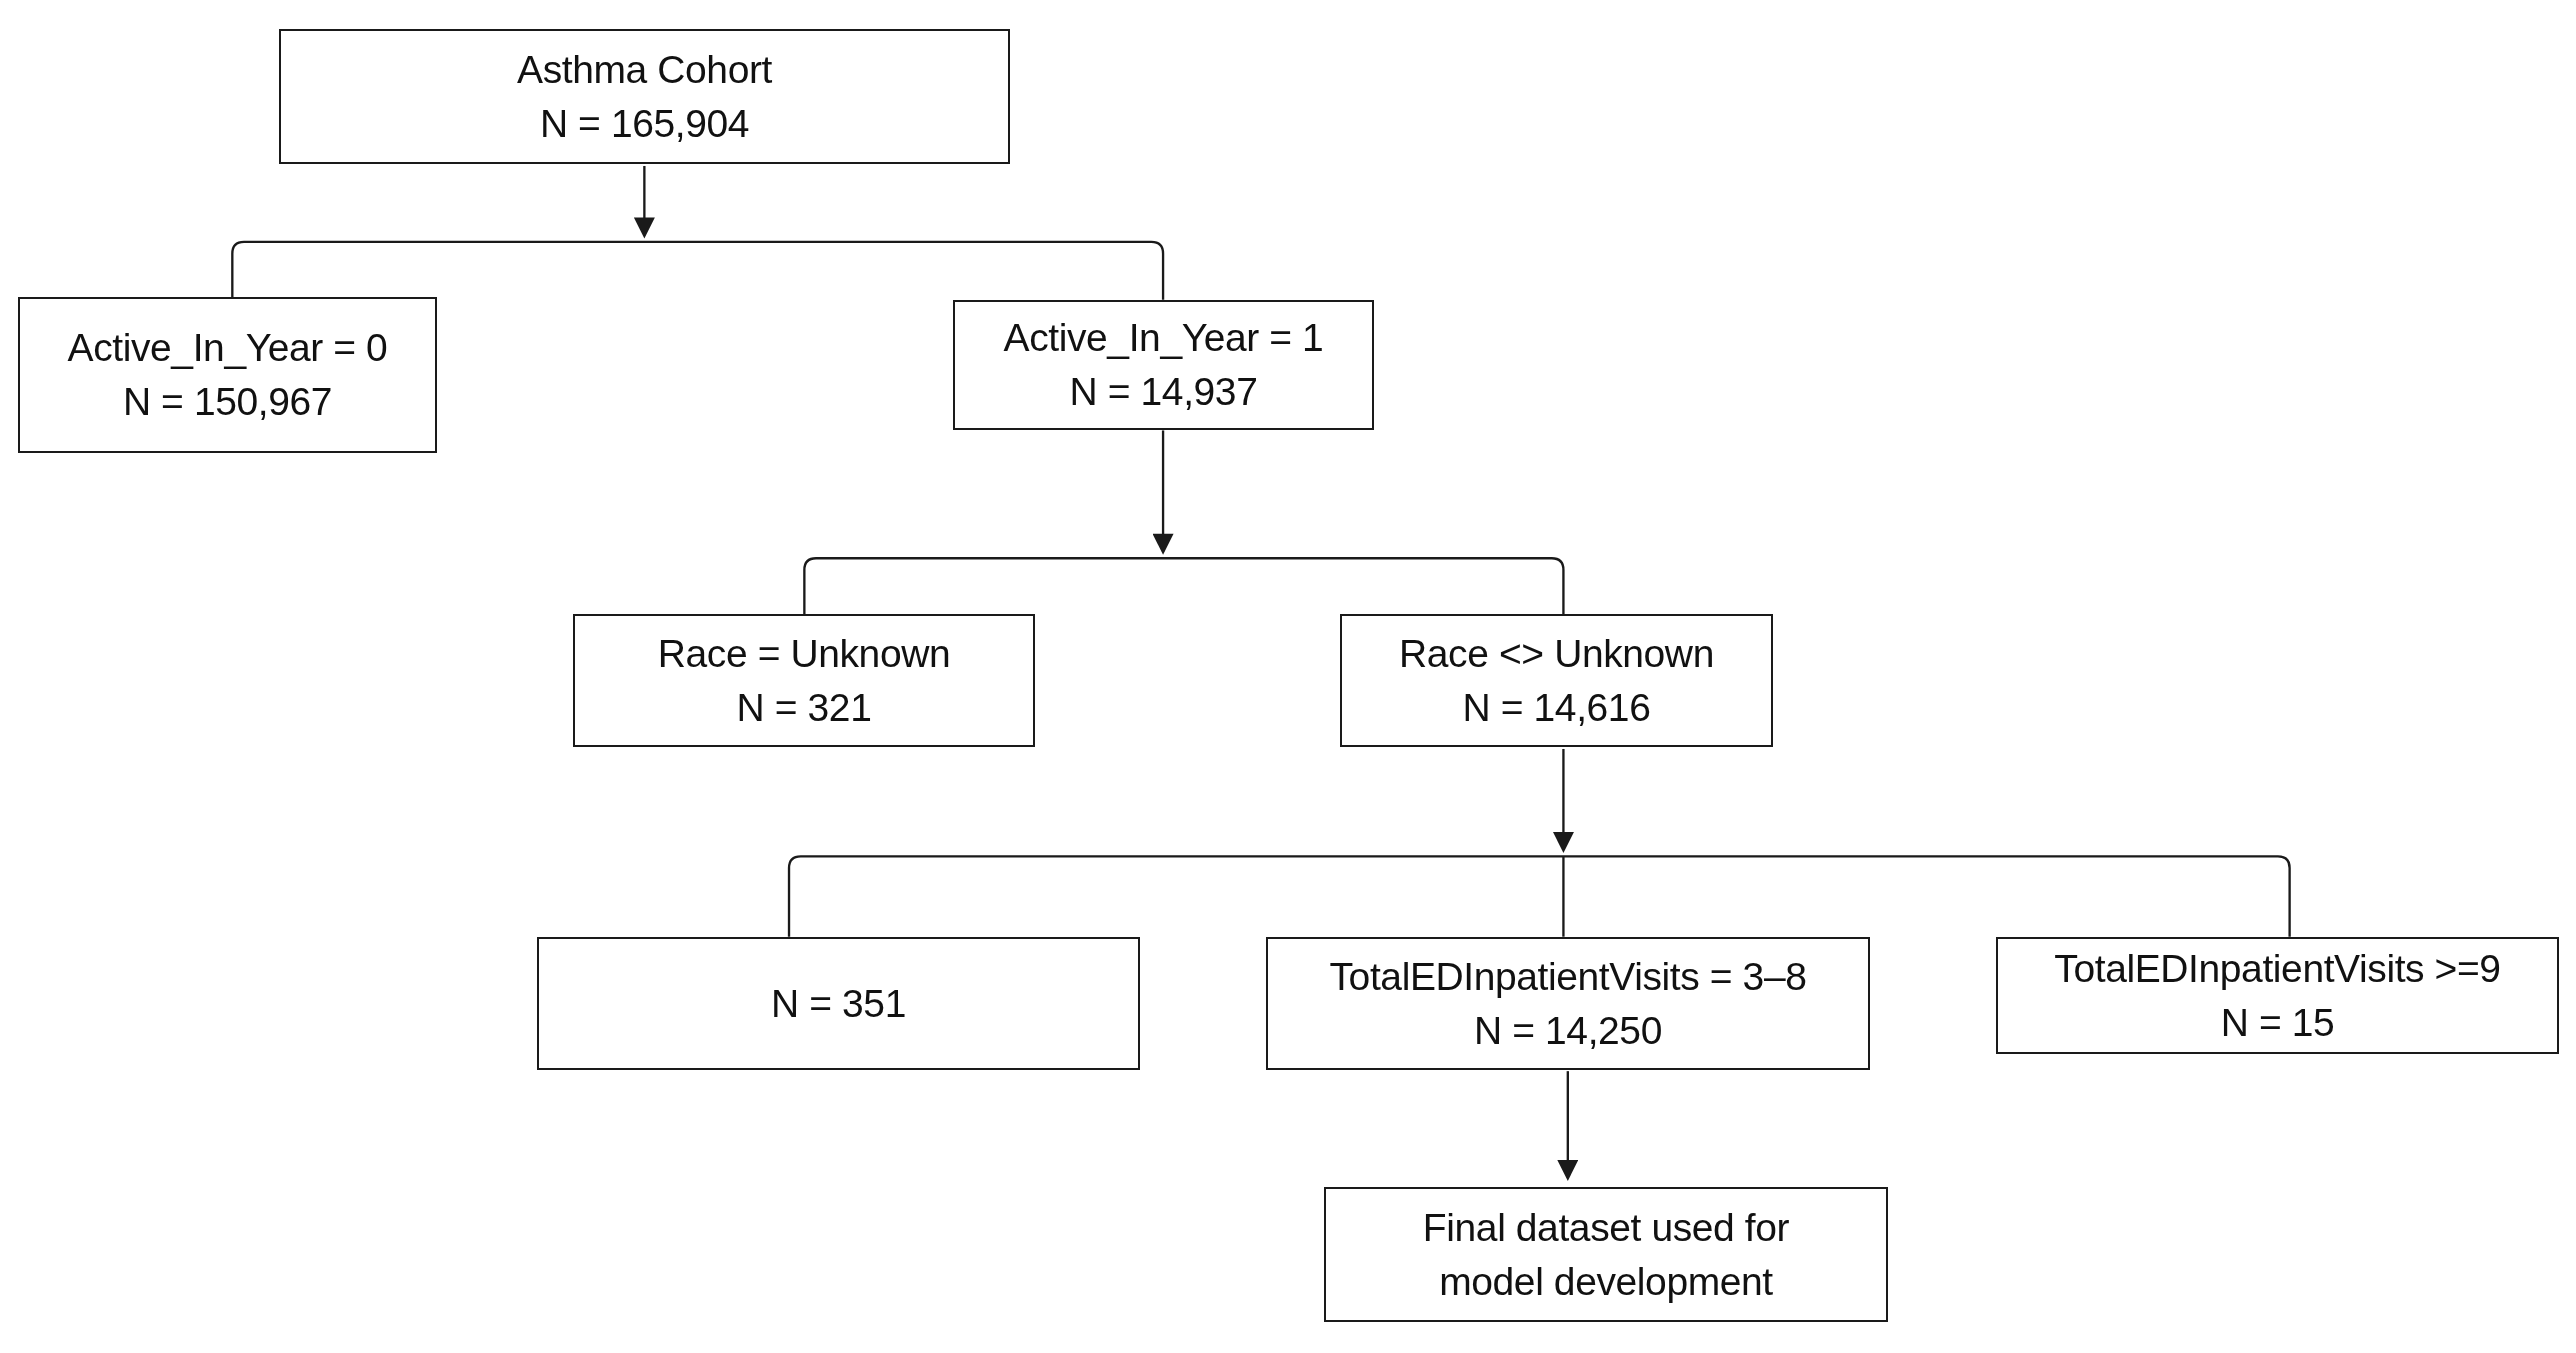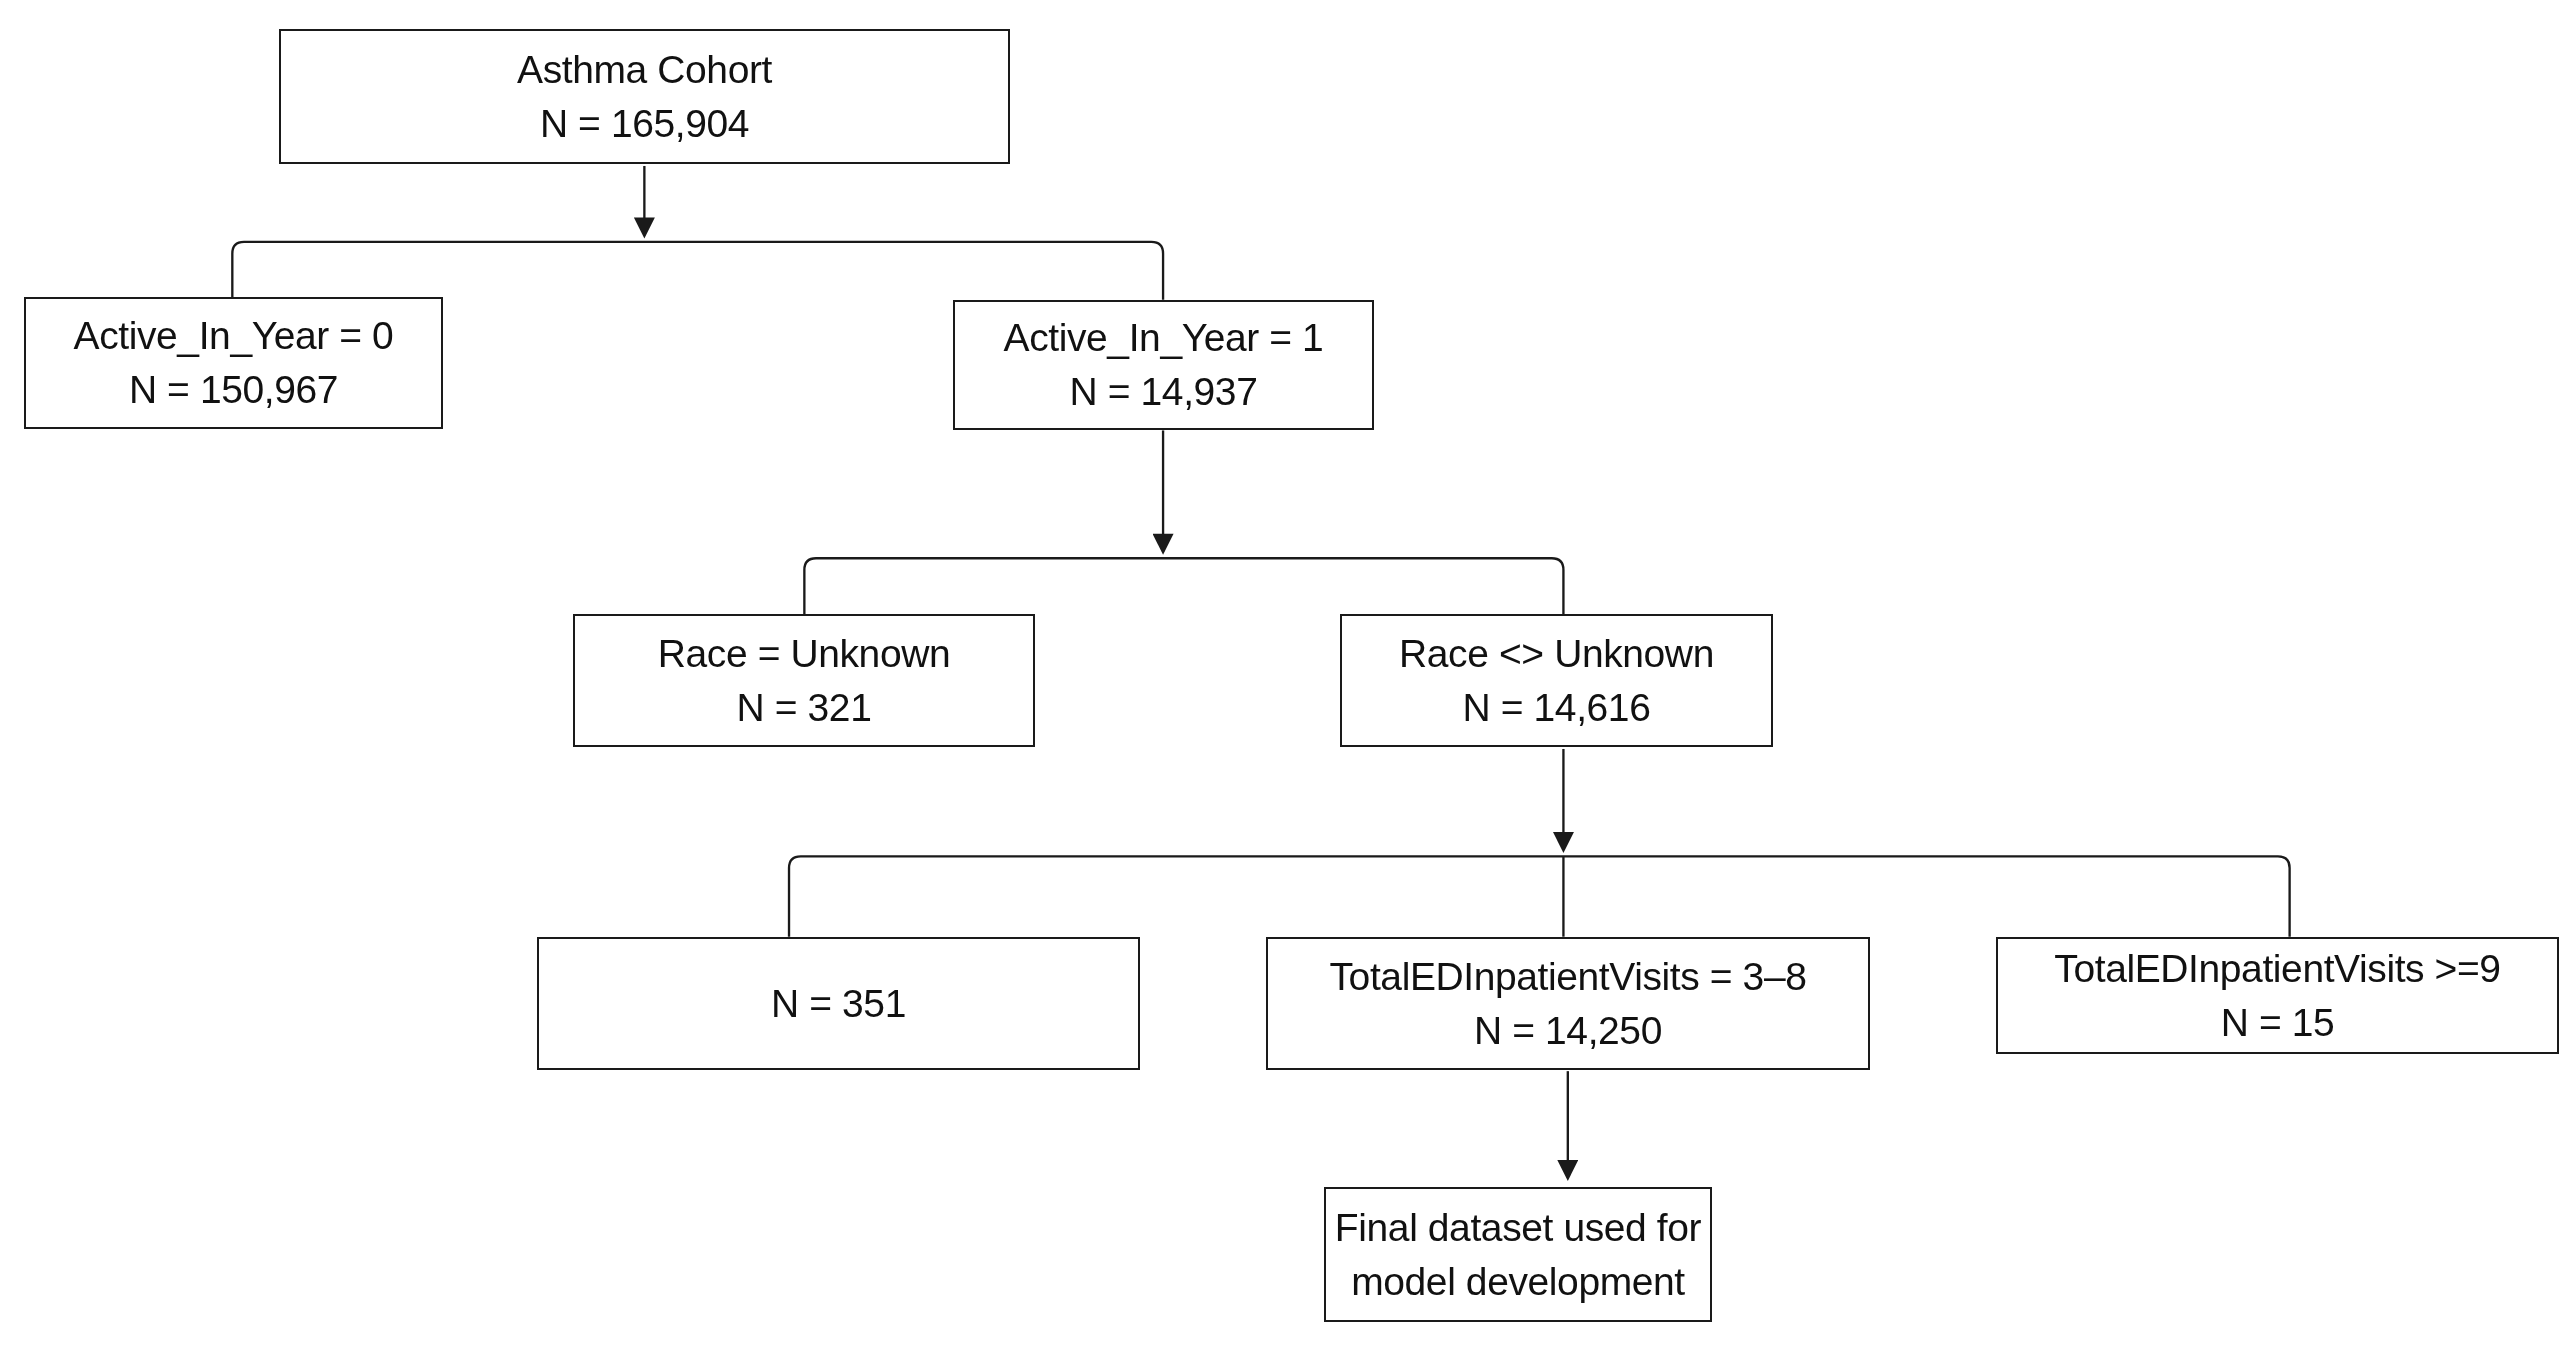--- a/index.html
+++ b/index.html
@@ -77,7 +77,7 @@
     <span>N = 165,904</span>
   </div>
 
-  <div class="node" style="left:24px;   top:297px;  width:419px;  height:132px">
+  <div class="node" style="left:18px;   top:297px;  width:419px;  height:156px">
     <span>Active_In_Year = 0</span>
     <span>N = 150,967</span>
   </div>

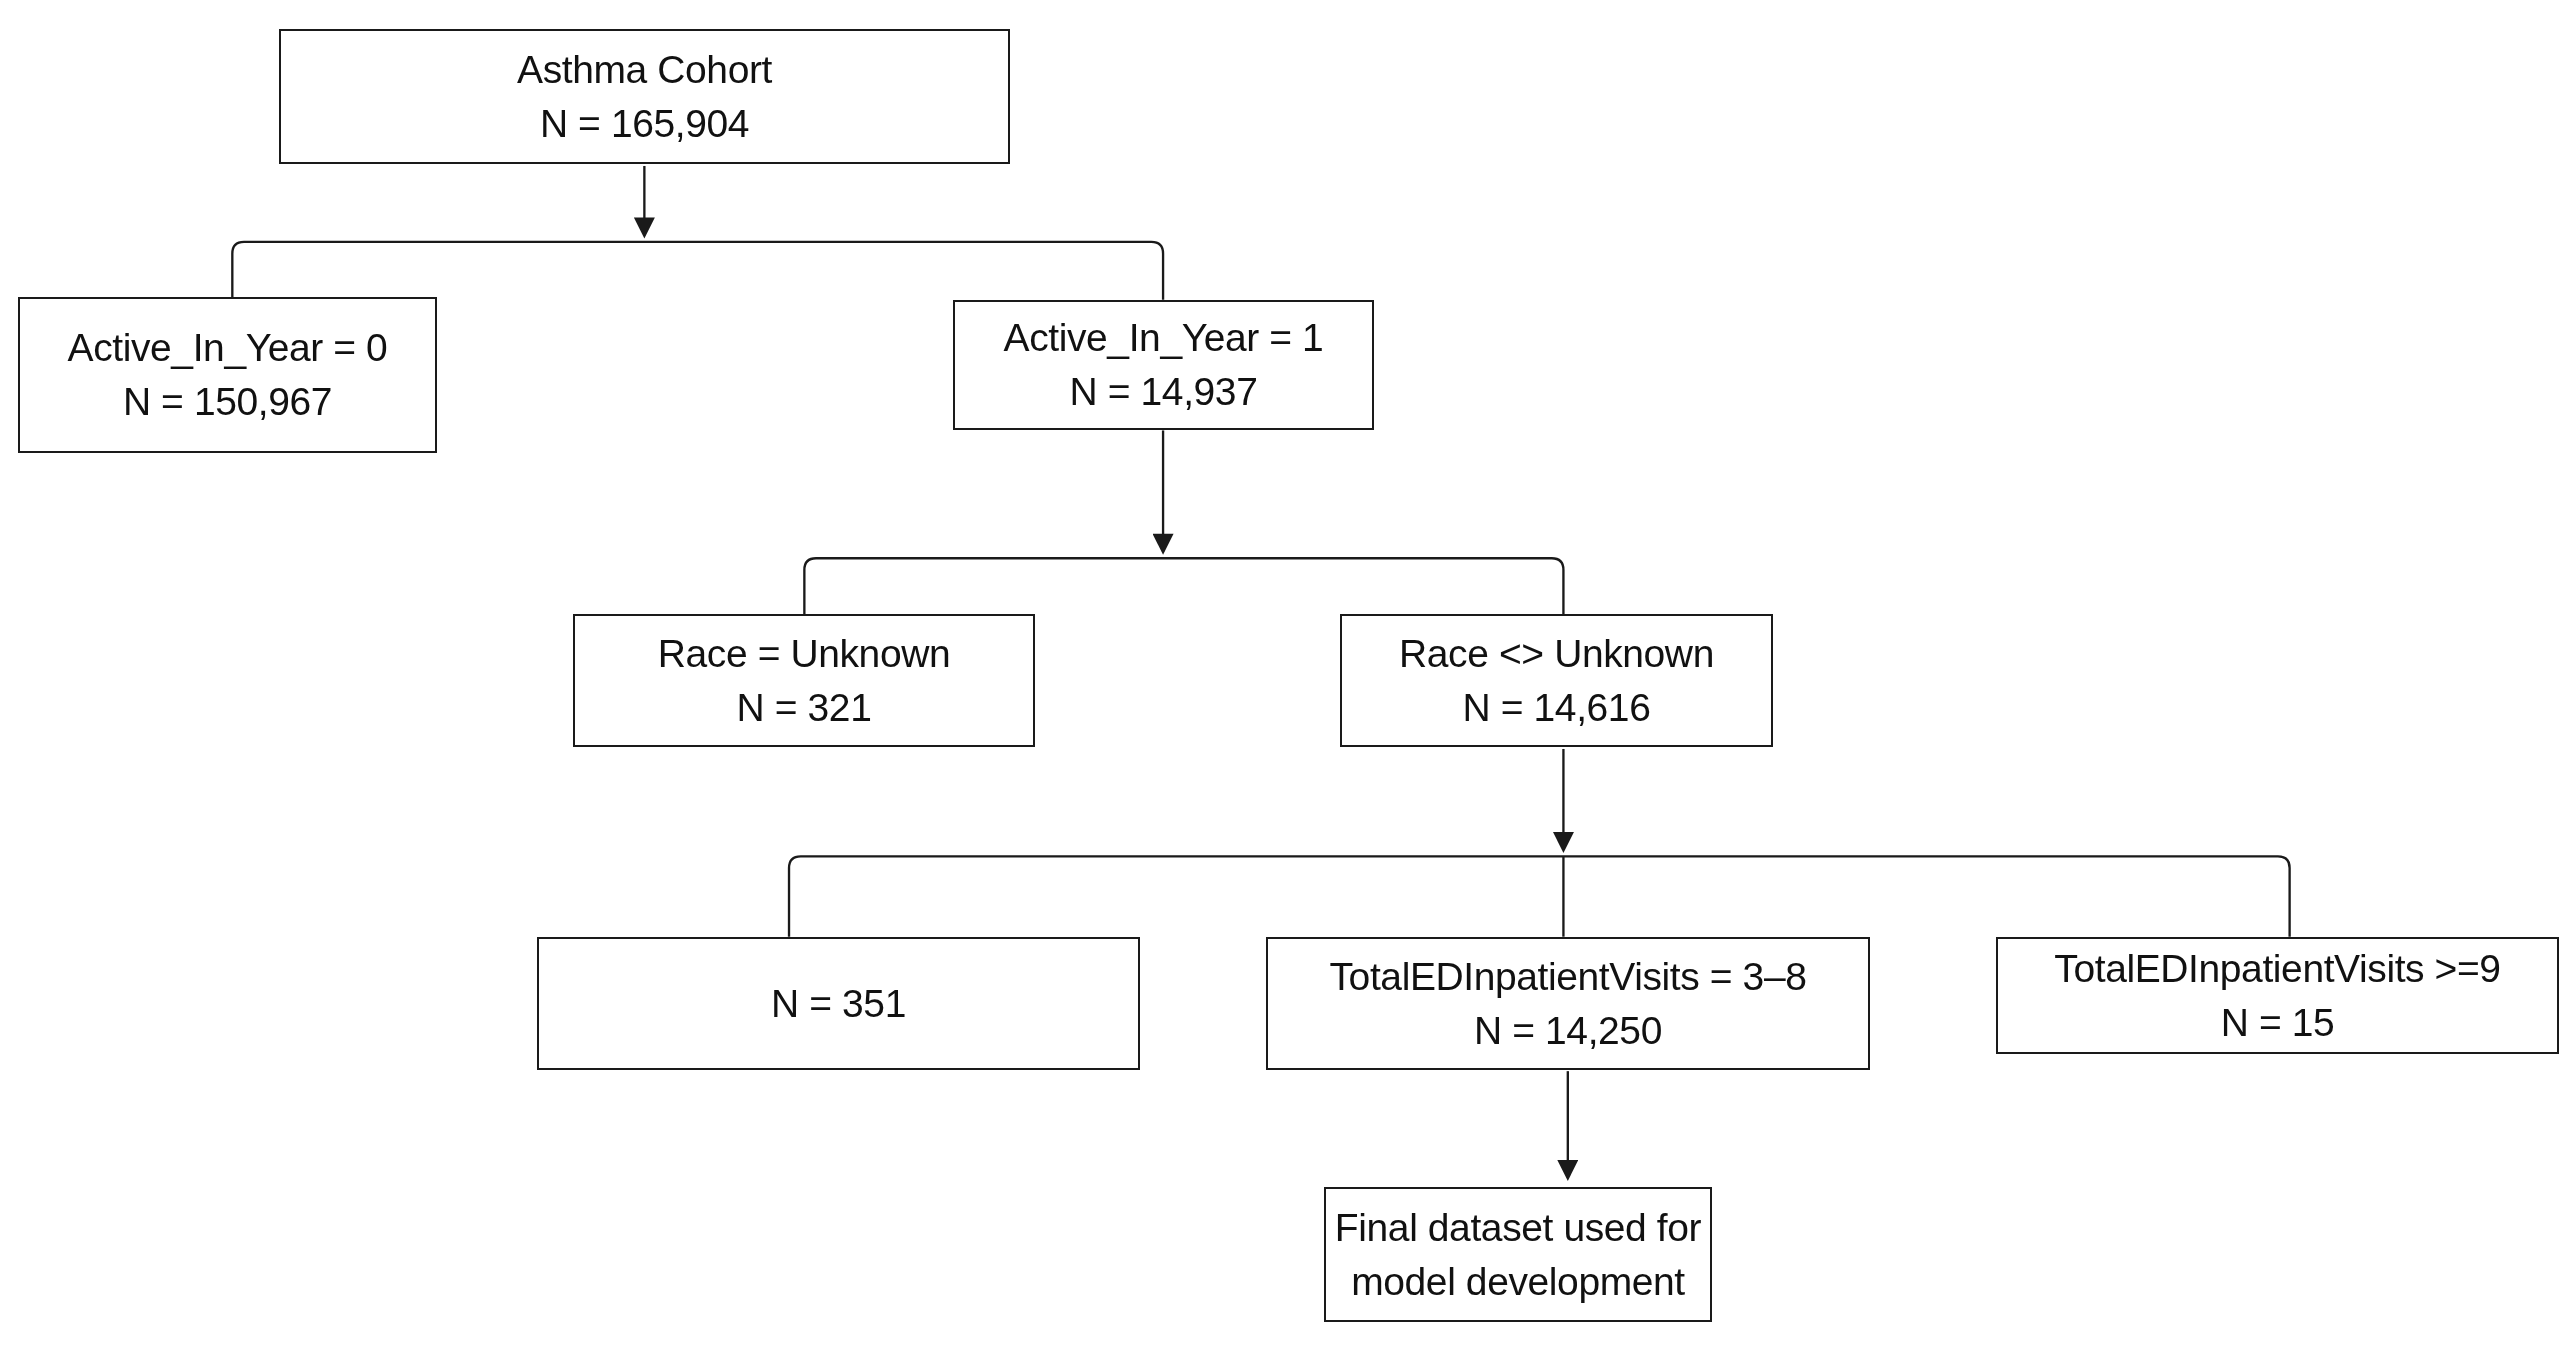--- a/index.html
+++ b/index.html
@@ -111,7 +111,7 @@
     <span>N = 15</span>
   </div>
 
-  <div class="node" style="left:1324px; top:1187px; width:388px;  height:135px">
+  <div class="node" style="left:1324px; top:1187px; width:564px;  height:135px">
     <span>Final dataset used for</span>
     <span>model development</span>
   </div>

